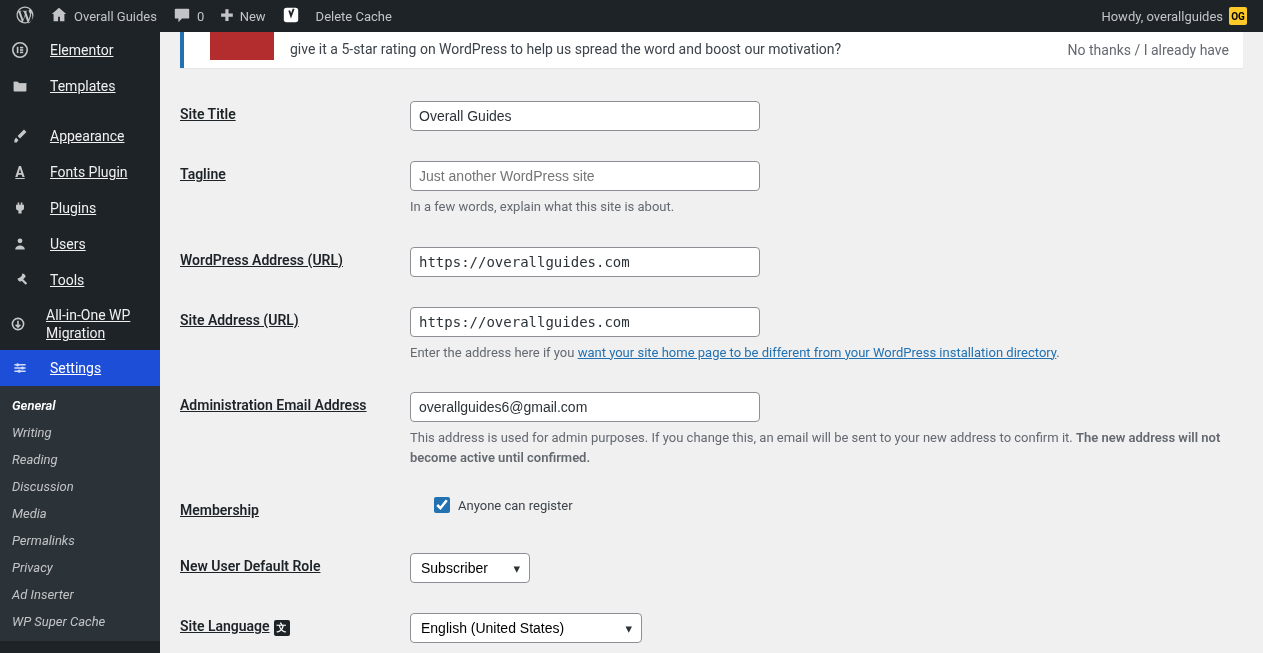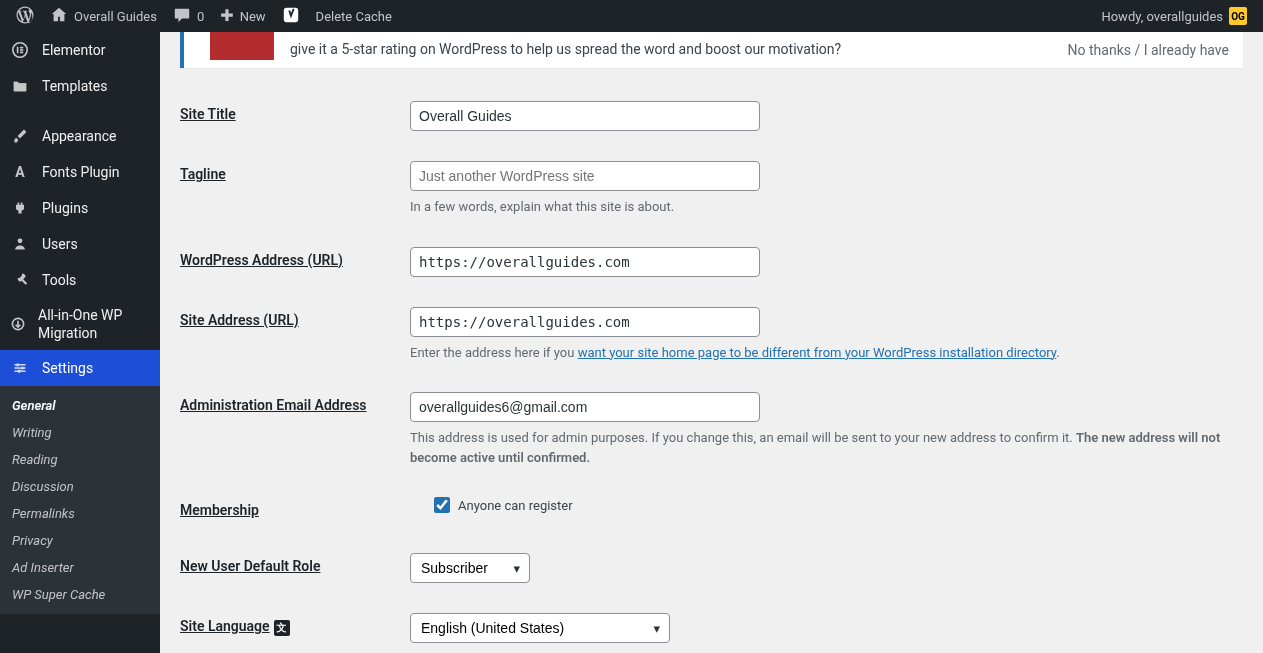--- a/index.html
+++ b/index.html
@@ -15,7 +15,7 @@
 
 
 .sidebar { position: absolute; top: 32px; left: 0; width: 160px; bottom: 0; background: #1d2327; color: #c3c4c7; }
-.menu-item { display: flex; align-items: center; gap: 12px; padding: 8px 10px; cursor: pointer; font-size: 14px; color:#f0f0f1;}
+.menu-item { display: flex; align-items: center; gap: 20px; padding: 8px 10px; cursor: pointer; font-size: 14px; color:#f0f0f1;text-decoration:underline;}
 .menu-item.current { background: #1d4ed8; color: #fff; position:relative;}
 .menu-item.current::after { content:''; position:absolute; right:-8px; top:50%; transform:translateY(-50%); border:8px solid transparent; border-right-color:#f0f0f1; }
 .menu-icon { width: 20px; height: 20px; display: flex; align-items: center; justify-content: center; font-size: 16px; opacity: .8; }

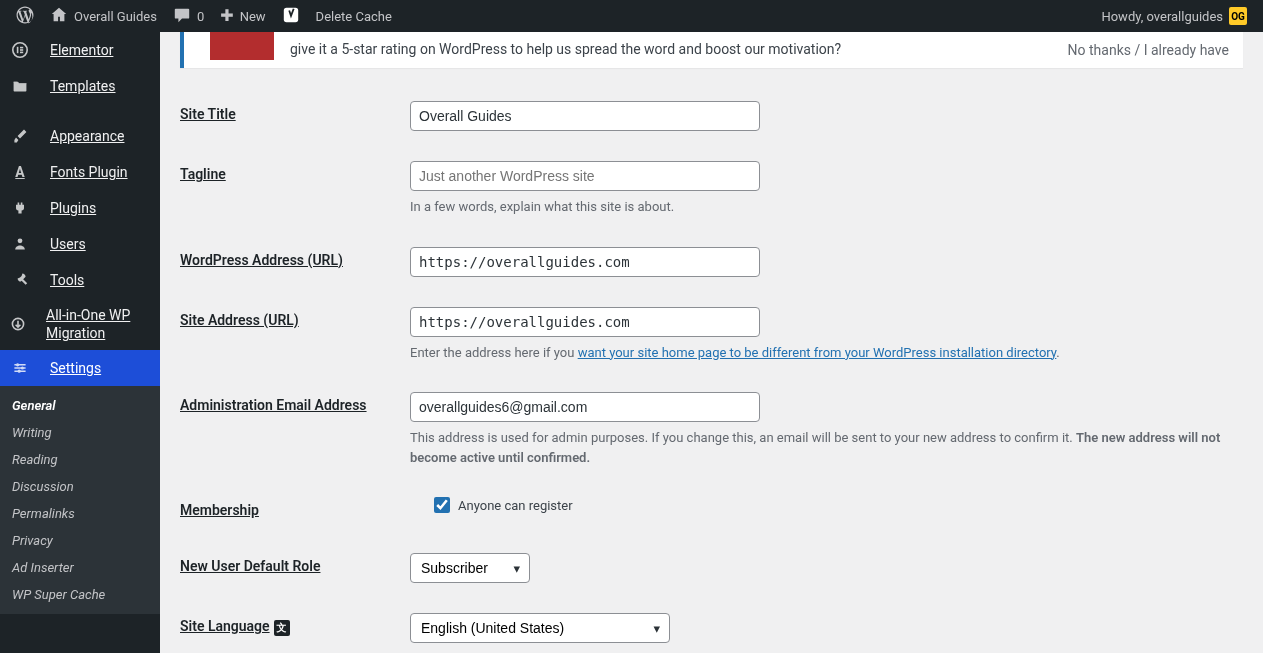--- a/index.html
+++ b/index.html
@@ -184,6 +184,7 @@
     <div class="submenu-item"><span>Writing</span></div>
     <div class="submenu-item"><span>Reading</span></div>
     <div class="submenu-item"><span>Discussion</span></div>
+    <div class="submenu-item"><span>Media</span></div>
     <div class="submenu-item"><span>Permalinks</span></div>
     <div class="submenu-item"><span>Privacy</span></div>
     <div class="submenu-item"><span>Ad Inserter</span></div>

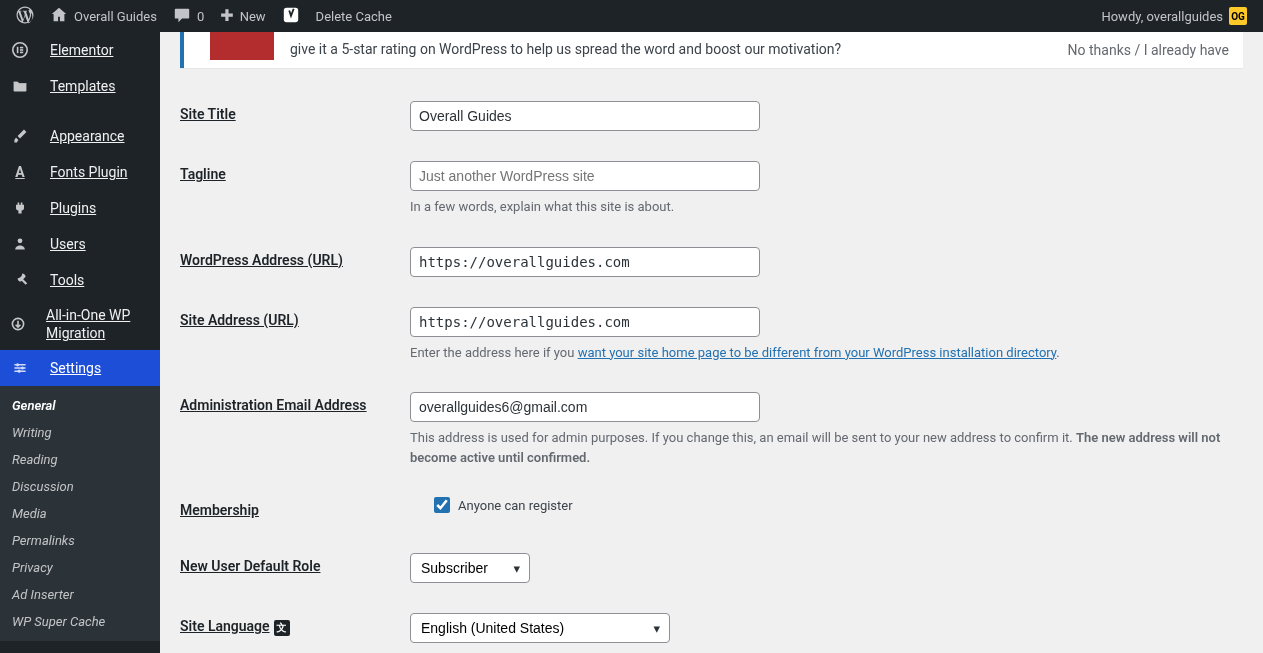--- a/index.html
+++ b/index.html
@@ -253,7 +253,7 @@
       <th><span>Site Language</span><span class="lang-icon">文</span></th>
       <td>
         <div class="select-wrap">
-          <select style="width:260px">
+          <select style="width:232px">
             <option>English (United States)</option>
           </select>
         </div>

